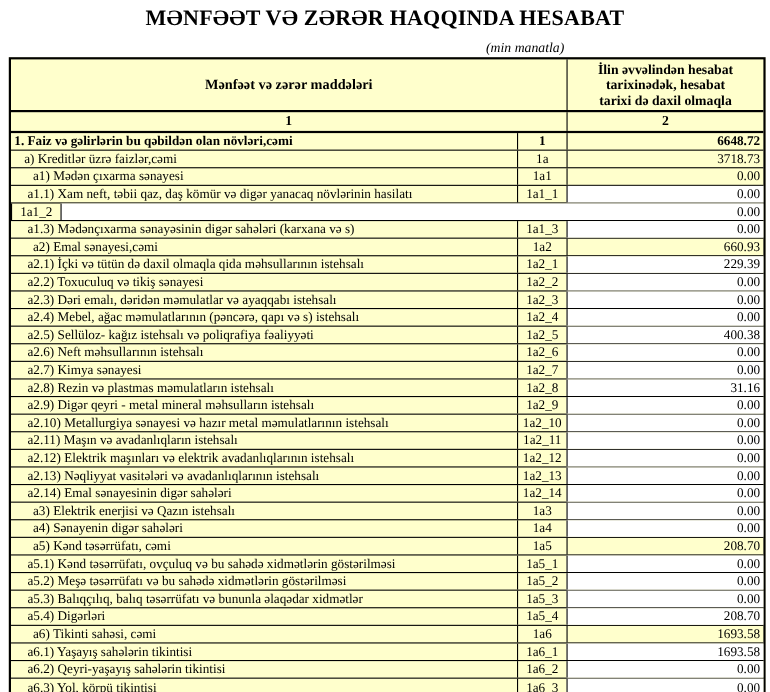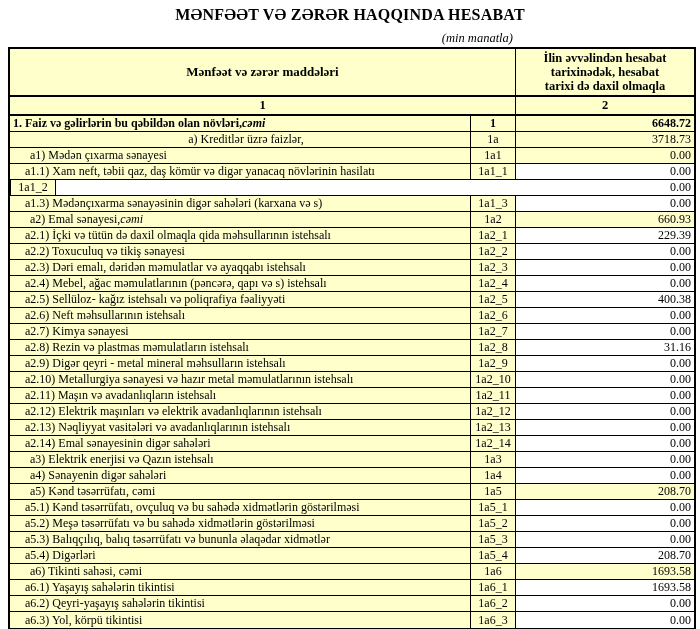--- a/index.html
+++ b/index.html
@@ -12,7 +12,7 @@
   .page { width:700px; height:629px; position:relative; }
 
   .report-title {
-    text-align:center; font-weight:bold; font-size:16px;
+    text-align:center; font-weight:bold; font-size:20px;
     padding-top:6px; letter-spacing:.2px;
   }
   .subline {

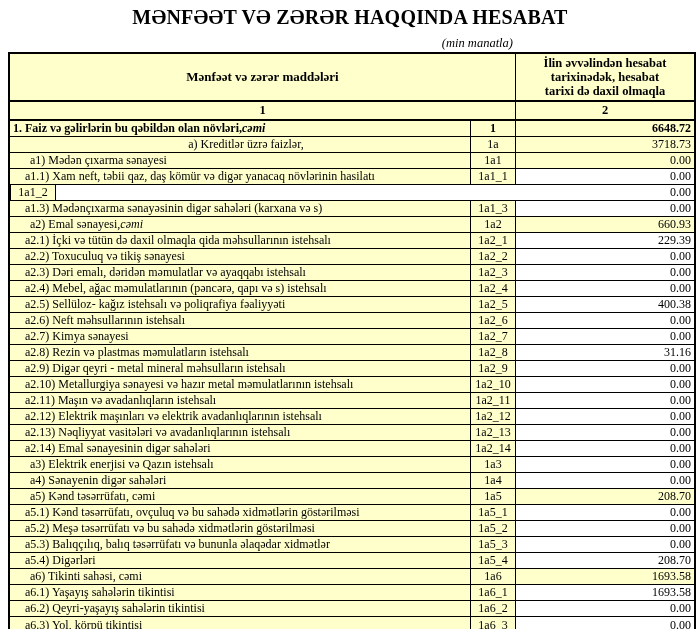--- a/index.html
+++ b/index.html
@@ -61,7 +61,7 @@
   }
   .c-val.entry { background:var(--entry-bg,#FFFFFF); }
   .row.bold .c-name, .row.bold .c-code, .row.bold .c-val { font-weight:bold; }
-  .nm-it { font-style:italic; }
+  .nm-it { }
   .lvl0 { padding-left:3px; }
   .lvl1 { padding-left:12px;flex-direction:column; }
   .lvl2 { padding-left:20px; }

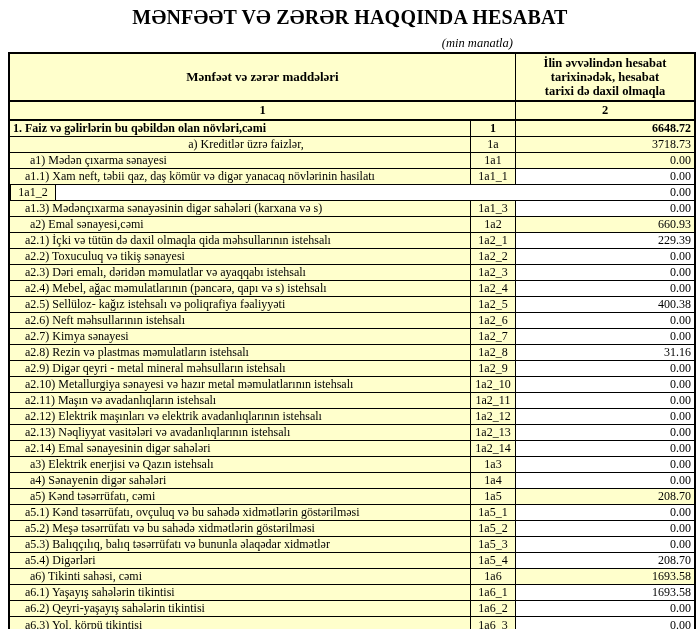--- a/index.html
+++ b/index.html
@@ -63,7 +63,7 @@
   .row.bold .c-name, .row.bold .c-code, .row.bold .c-val { font-weight:bold; }
   .nm-it { }
   .lvl0 { padding-left:3px; }
-  .lvl1 { padding-left:12px;flex-direction:column; }
+  .lvl1 { padding-left:12px; }
   .lvl2 { padding-left:20px; }
   .lvl3 { padding-left:15px; }
 </style>

